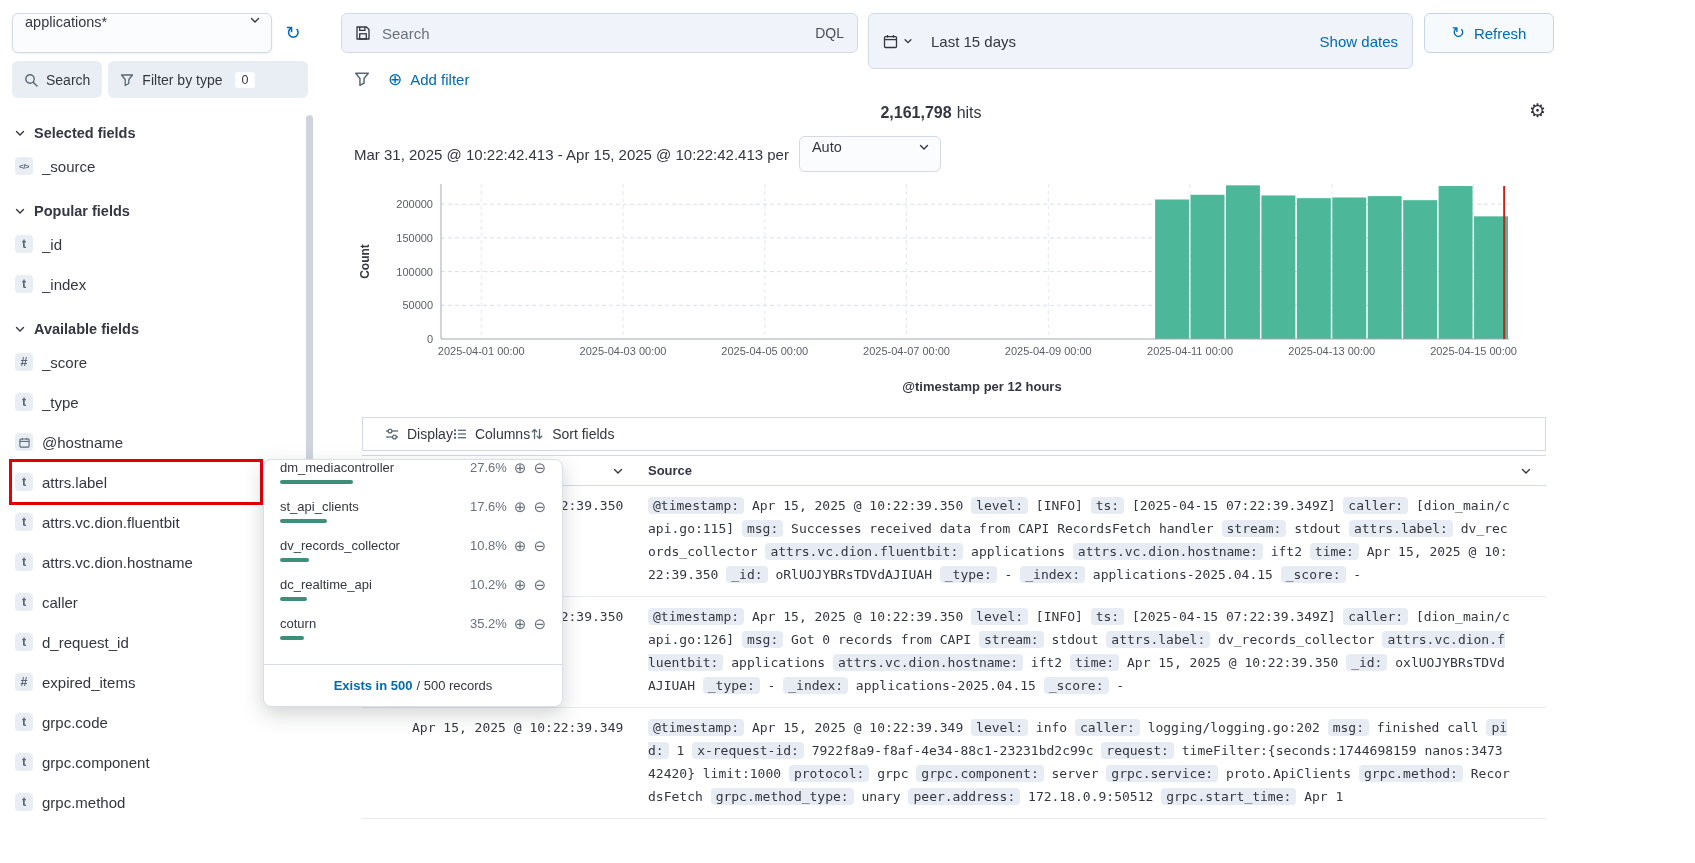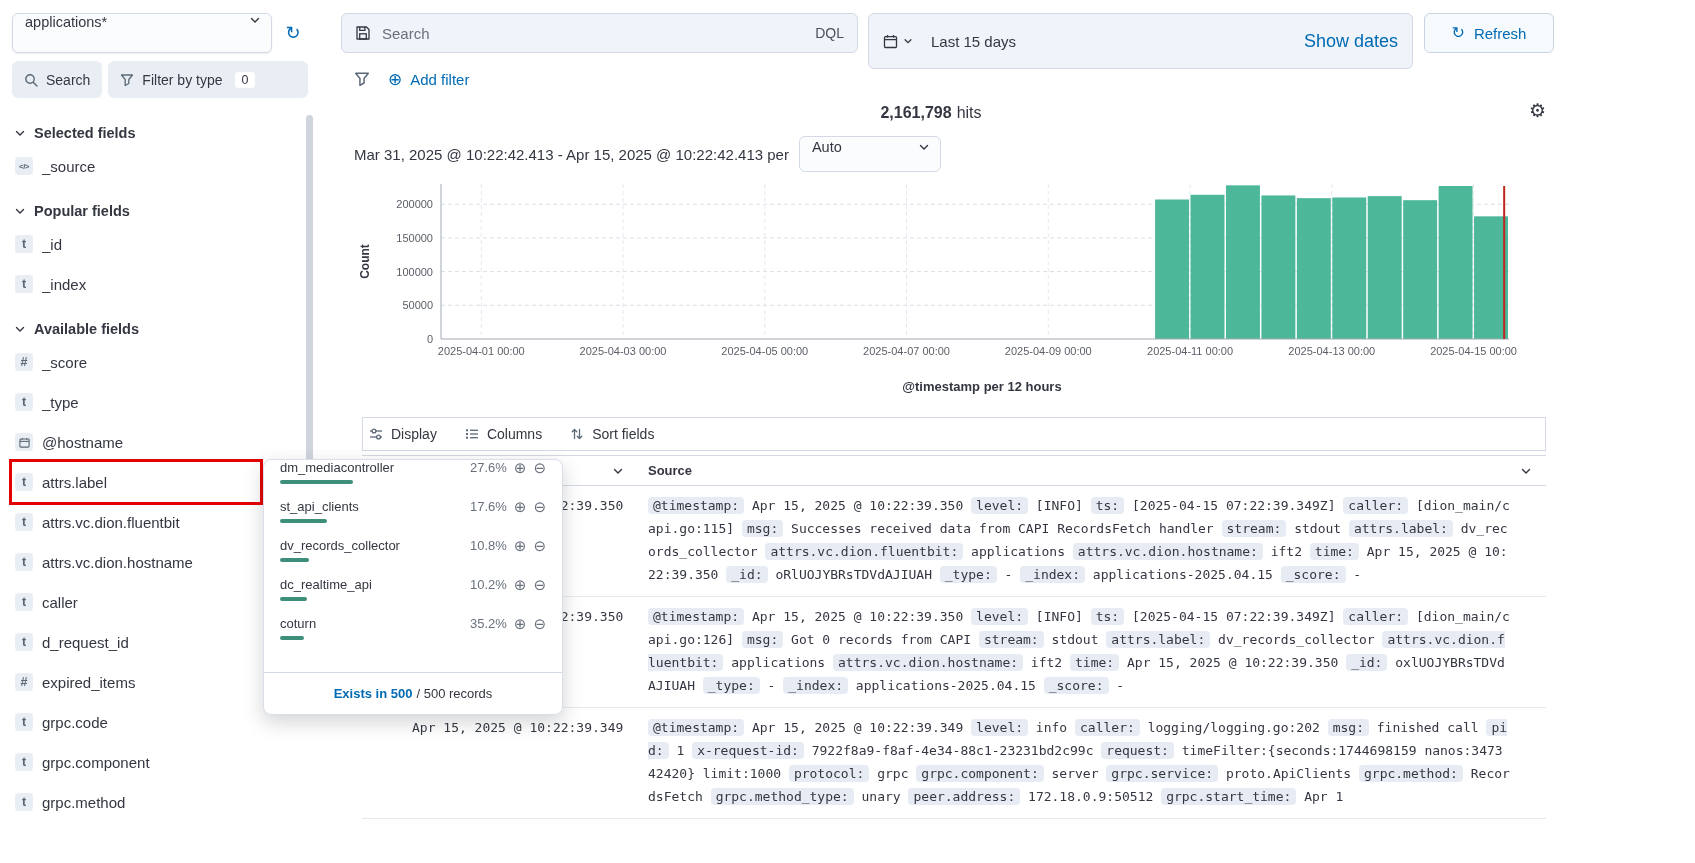--- a/index.html
+++ b/index.html
@@ -35,7 +35,7 @@
   .datepicker{position:absolute;left:527px;top:13px;width:545px;height:56px;background:#F0F3F9;border:1px solid #D3DAE6;border-radius:6px;display:flex;align-items:center;padding:0 14px;gap:6px}
   .dp-cal{display:flex;align-items:center;gap:5px;cursor:pointer;padding-right:12px}
   .dp-range{font-size:15px;color:#343741;cursor:pointer}
-  .dp-show{margin-left:auto;color:#006BB4;font-size:18px;cursor:pointer}
+  .dp-show{margin-left:auto;color:#006BB4;font-size:15px;cursor:pointer}
   .refresh-btn{position:absolute;left:1083px;top:13px;width:130px;height:40px;border:1px solid #C9D4E2;border-radius:6px;background:#F7FAFD;color:#006BB4;font-size:15px;font-weight:500;display:flex;align-items:center;justify-content:center;gap:9px;cursor:pointer}
   .rficon{font-size:16px;line-height:1}
   .filter-row{position:absolute;left:13px;top:66px;height:26px;display:flex;align-items:center;gap:18px}

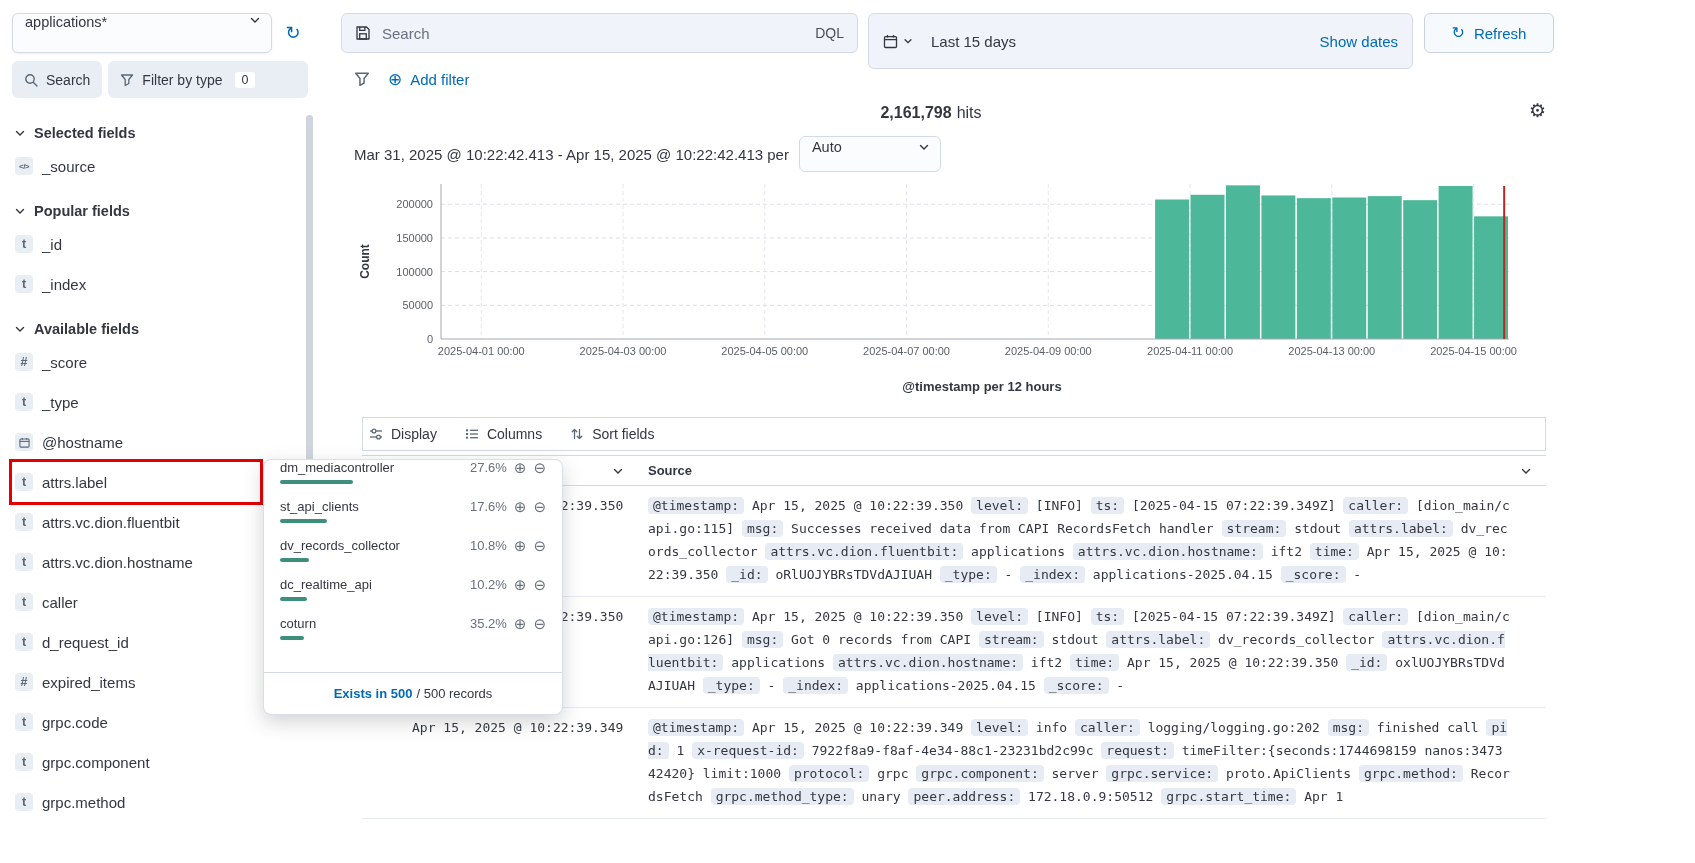--- a/index.html
+++ b/index.html
@@ -56,7 +56,7 @@
   .xlabel{position:absolute;left:100px;top:379px;width:1082px;text-align:center;font-size:13px;font-weight:700}
 
   
-  .tbl-toolbar{position:absolute;left:21px;top:417px;width:1184px;height:34px;border:1px solid #D3DAE6;display:flex;align-items:center;gap:28px;padding-left:6px;background:#fff}
+  .tbl-toolbar{position:absolute;left:21px;top:417px;width:1184px;height:34px;border:1px solid #D3DAE6;display:flex;align-items:center;padding-left:22px;background:#fff}
   .tb-item{display:flex;align-items:center;gap:8px;font-size:14px;color:#343741;cursor:pointer}
   .tbl-header{position:absolute;left:21px;top:455px;width:1184px;height:31px;border-top:1px solid #D3DAE6;border-bottom:1px solid #D3DAE6;display:flex;align-items:center;font-size:13px;font-weight:700;background:#fff}
   .th-time{width:280px;min-width:280px;display:flex;align-items:center;padding-left:10px;cursor:pointer}

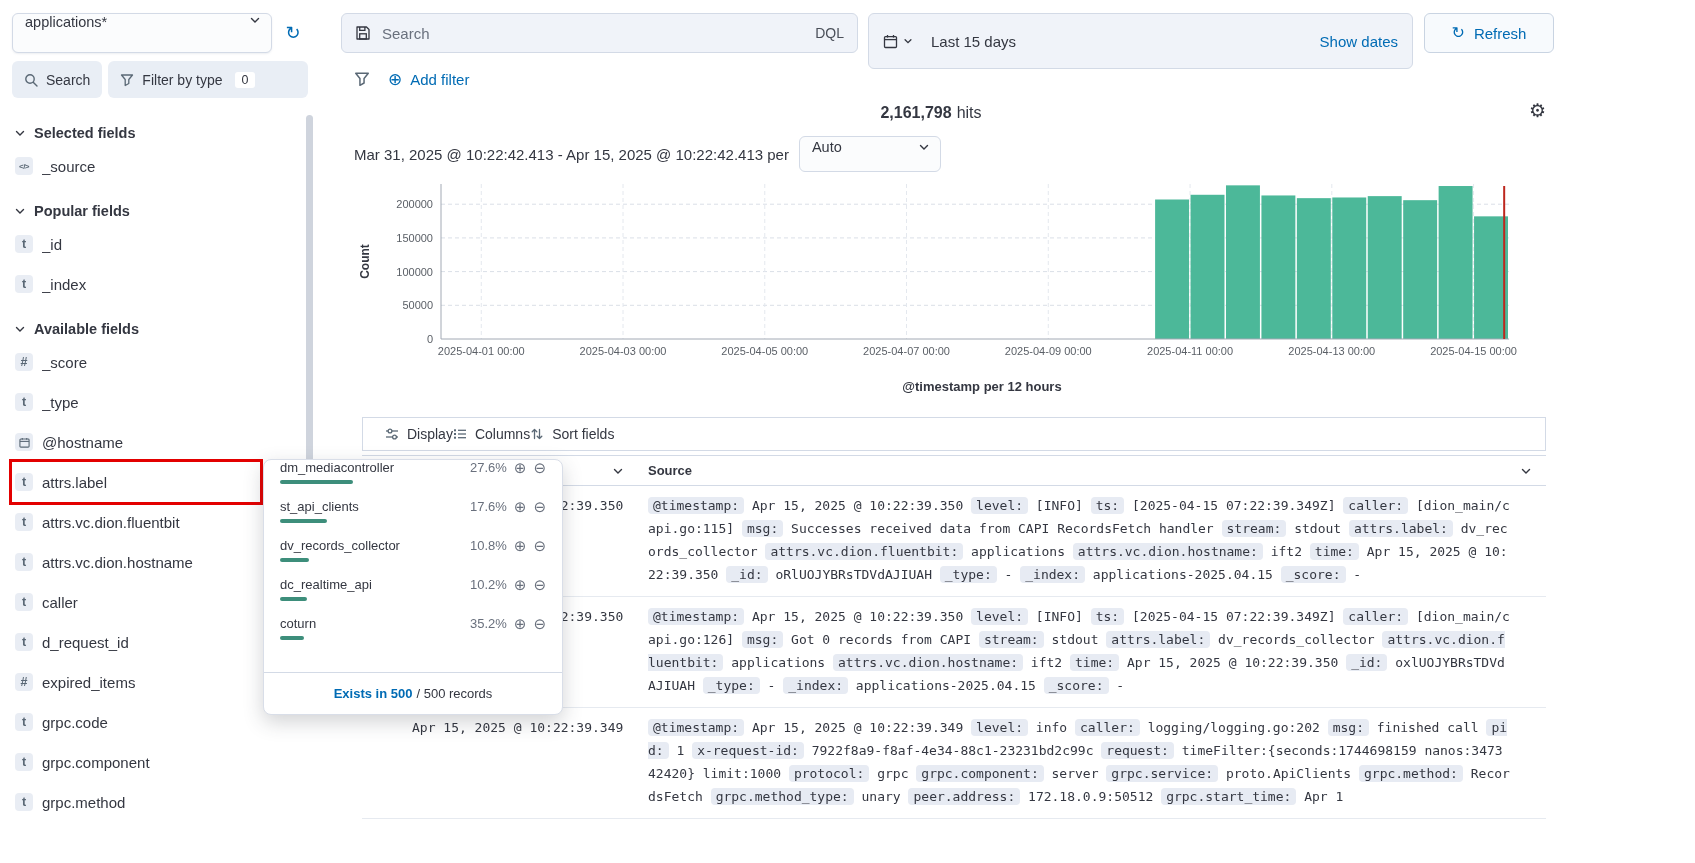--- a/index.html
+++ b/index.html
@@ -79,7 +79,7 @@
   .pvpct{font-size:13px;color:#69707D}
   .pvbtn{font-size:15px;color:#69707D;line-height:1;cursor:pointer}
   .pvbar{height:4px;border-radius:2px;background:#3D8E7B;margin-top:5px}
-  .pp-footer{border-top:1px solid #D3DAE6;margin-top:32px;padding:13px 16px;text-align:center;font-size:13px;color:#343741}
+  .pp-footer{border-top:1px solid #D3DAE6;margin-top:24px;padding:13px 16px;text-align:center;font-size:13px;color:#343741}
   .pp-link{color:#006BB4;font-weight:700;margin-right:4px;cursor:pointer}
 </style>
 </head>

